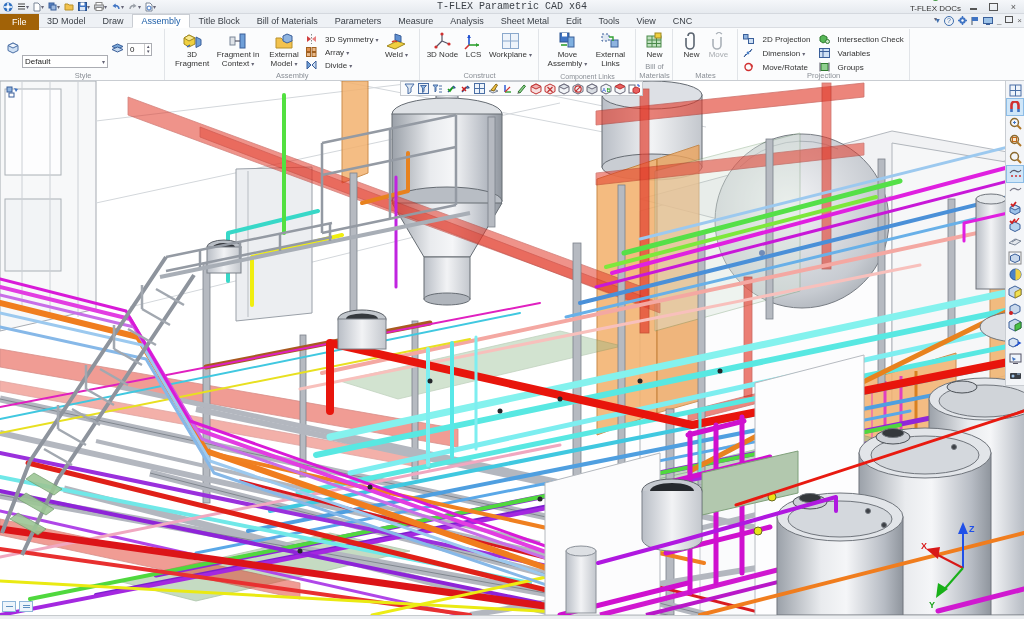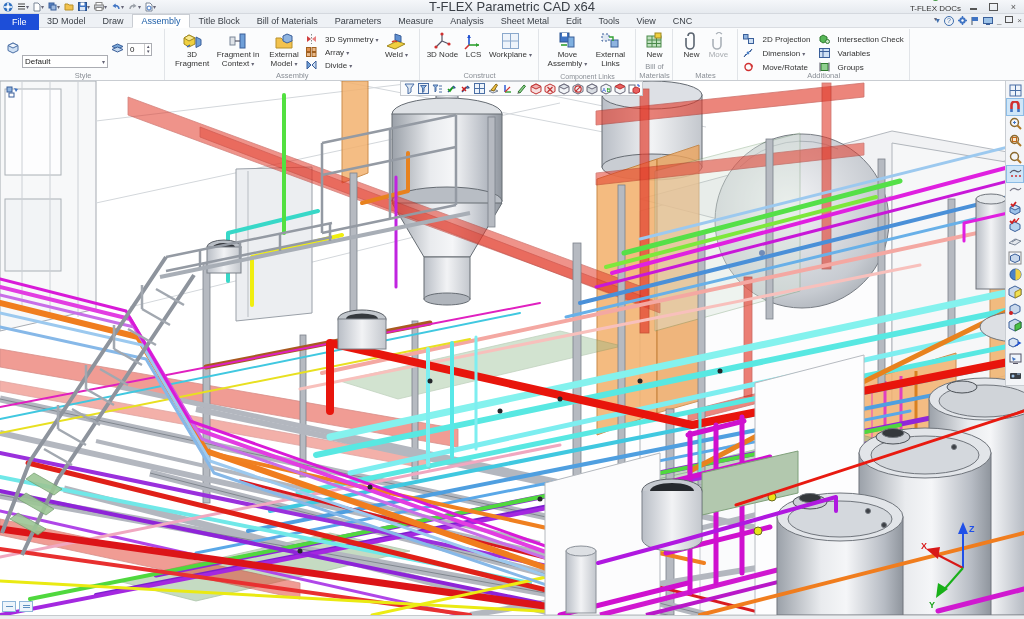--- a/index.html
+++ b/index.html
@@ -11,7 +11,7 @@
   .qat{display:flex;align-items:center;gap:4px;padding-left:3px;z-index:2;}
   .qat .ic{display:flex;align-items:center;height:11px;}
   .caret{font-size:6px;color:#667;line-height:1;}
-  .apptitle{position:absolute;left:0;right:0;text-align:center;font-size:13px;color:#3a3f46;}
+  .apptitle{position:absolute;left:0;right:0;text-align:center;font-size:10px;color:#3a3f46;font-family:Liberation Mono, monospace;}
   .tb-right{margin-left:auto;display:flex;align-items:center;gap:5px;padding-right:3px;z-index:2;}
   .docsbtn{display:flex;align-items:center;gap:3px;font-size:8px;color:#333;flex-direction:column;}
   .greendot{width:7px;height:7px;border-radius:50%;border:1px solid #0e7d0e;

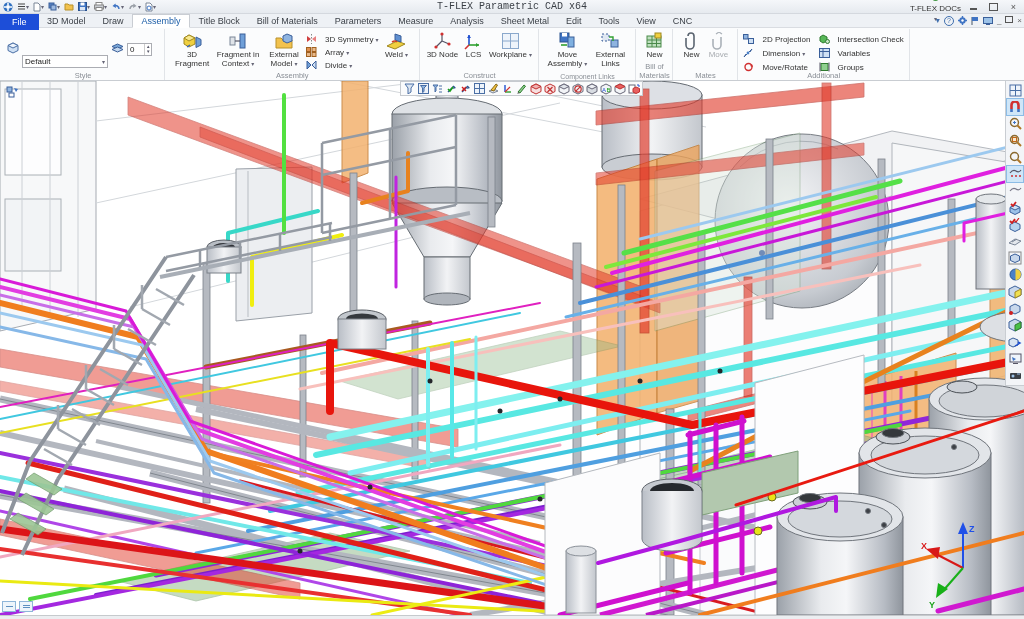--- a/index.html
+++ b/index.html
@@ -24,7 +24,7 @@
   .tabrow{position:relative;height:13px;background:#eef1f5;border-bottom:1px solid #d9dce1;
           display:flex;align-items:stretch;font-size:9px;color:#3c4148;}
   .tab{display:flex;align-items:center;padding:0 8.5px;cursor:default;}
-  .tab.file{background:#1d4ed8;color:#fff;padding:8px 12px;}
+  .tab.file{background:#a16207;color:#fff;padding:8px 12px;}
   .tab.active{background:#fff;color:#1e5fa8;border:1px solid #c9cdd3;border-bottom:1px solid #fff;margin-bottom:-1px;}
   .tabrow-right{position:absolute;right:2px;top:0;height:13px;display:flex;align-items:center;gap:4px;}
   .tr-ic{display:flex;align-items:center;justify-content:center;font-size:8px;color:#3f6fae;height:11px;}

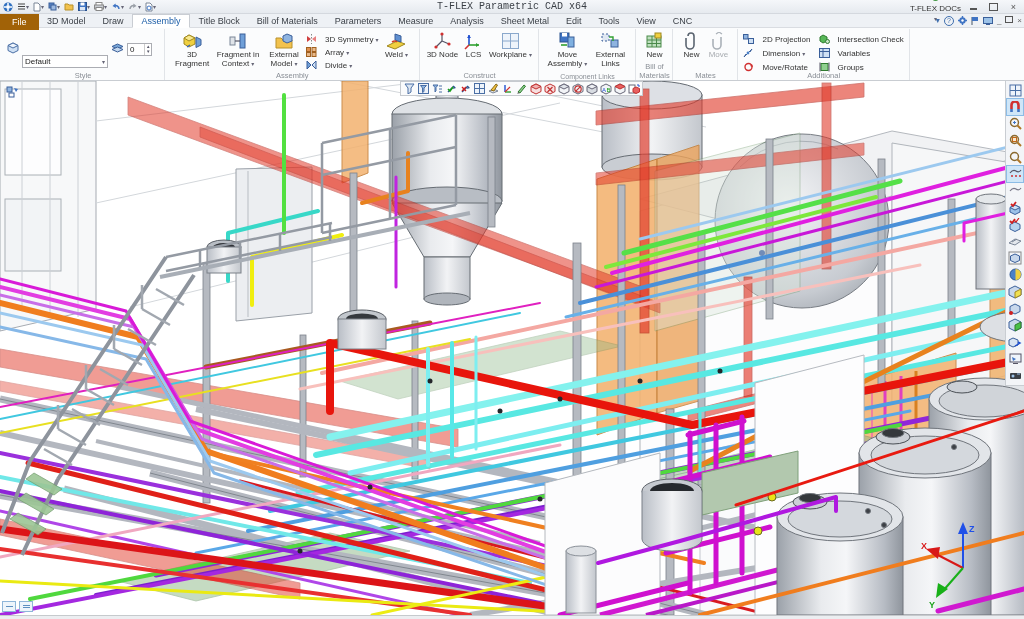--- a/index.html
+++ b/index.html
@@ -449,7 +449,7 @@
             <span>Groups</span>
           </span>
       </div>
-      <div class="glabel">Additional</div>
+      <div class="glabel">Projection</div>
     </div>
   </div>
 

